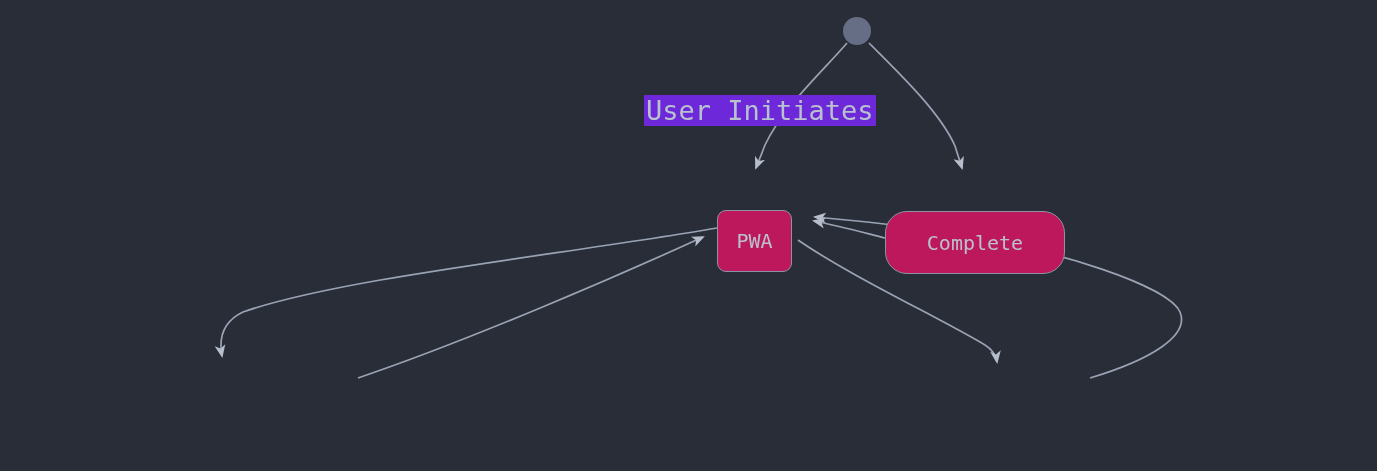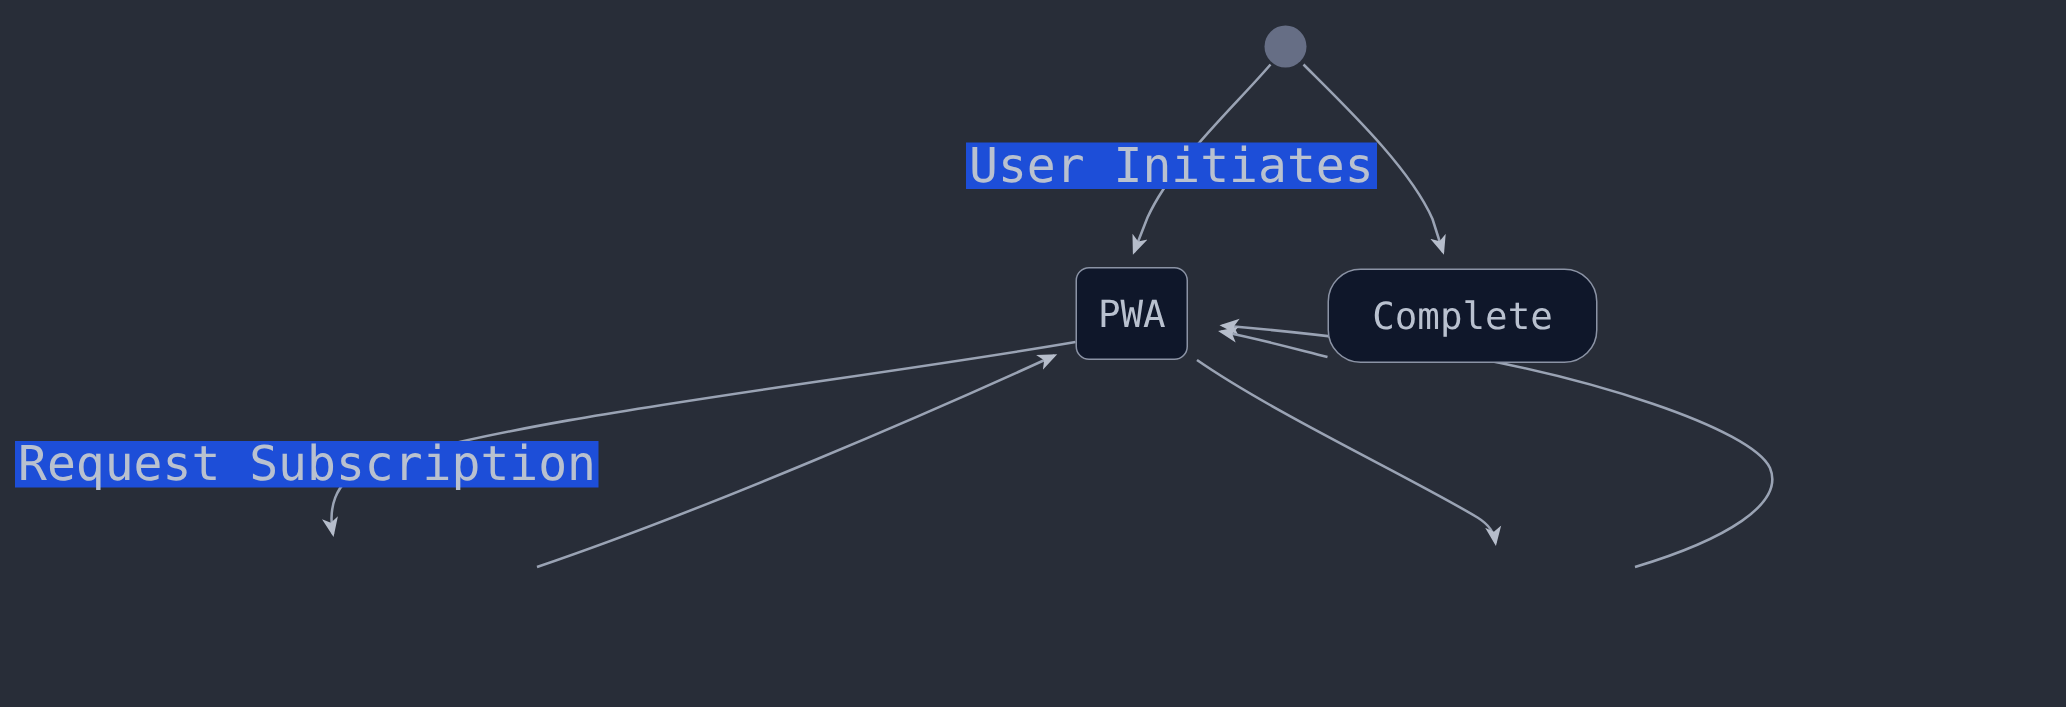--- a/index.html
+++ b/index.html
@@ -39,10 +39,10 @@
   }
   .edge-label {
     position: absolute;
-    background: #1d4ed8;
+    background: #6d28d9;
     color: #b9c1cf;
     font-family: "DejaVu Sans Mono", "Liberation Mono", monospace;
-    font-size: 32px;
+    font-size: 27px;
     line-height: 31px;
     white-space: nowrap;
     padding: 0 2px;

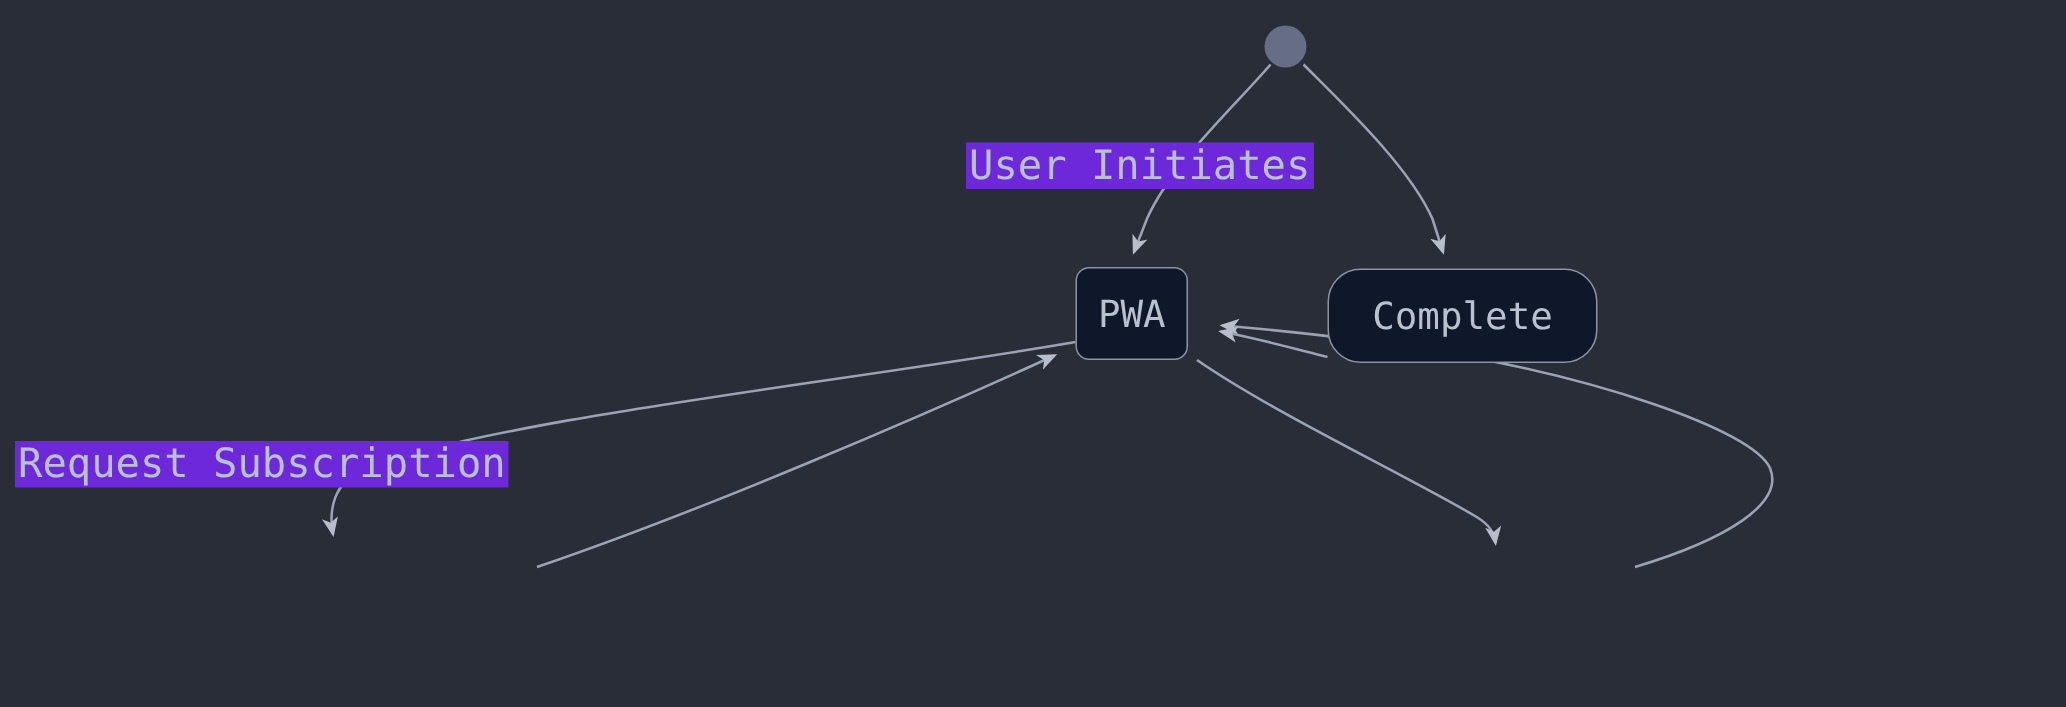--- a/index.html
+++ b/index.html
@@ -25,7 +25,7 @@
   .node-box {
     position: absolute;
     box-sizing: border-box;
-    background: #0f172a;
+    background: #be185d;
     border: 1.4px solid #8b93a5;
     border-radius: 9px;
     display: flex;
@@ -33,9 +33,10 @@
     justify-content: center;
     color: #b9c1cf;
     font-family: "DejaVu Sans Mono", "Liberation Mono", monospace;
-    font-size: 25px;
+    font-size: 20px;
     letter-spacing: 0px;
     white-space: nowrap;
+    margin-top: 32px;
   }
   .edge-label {
     position: absolute;

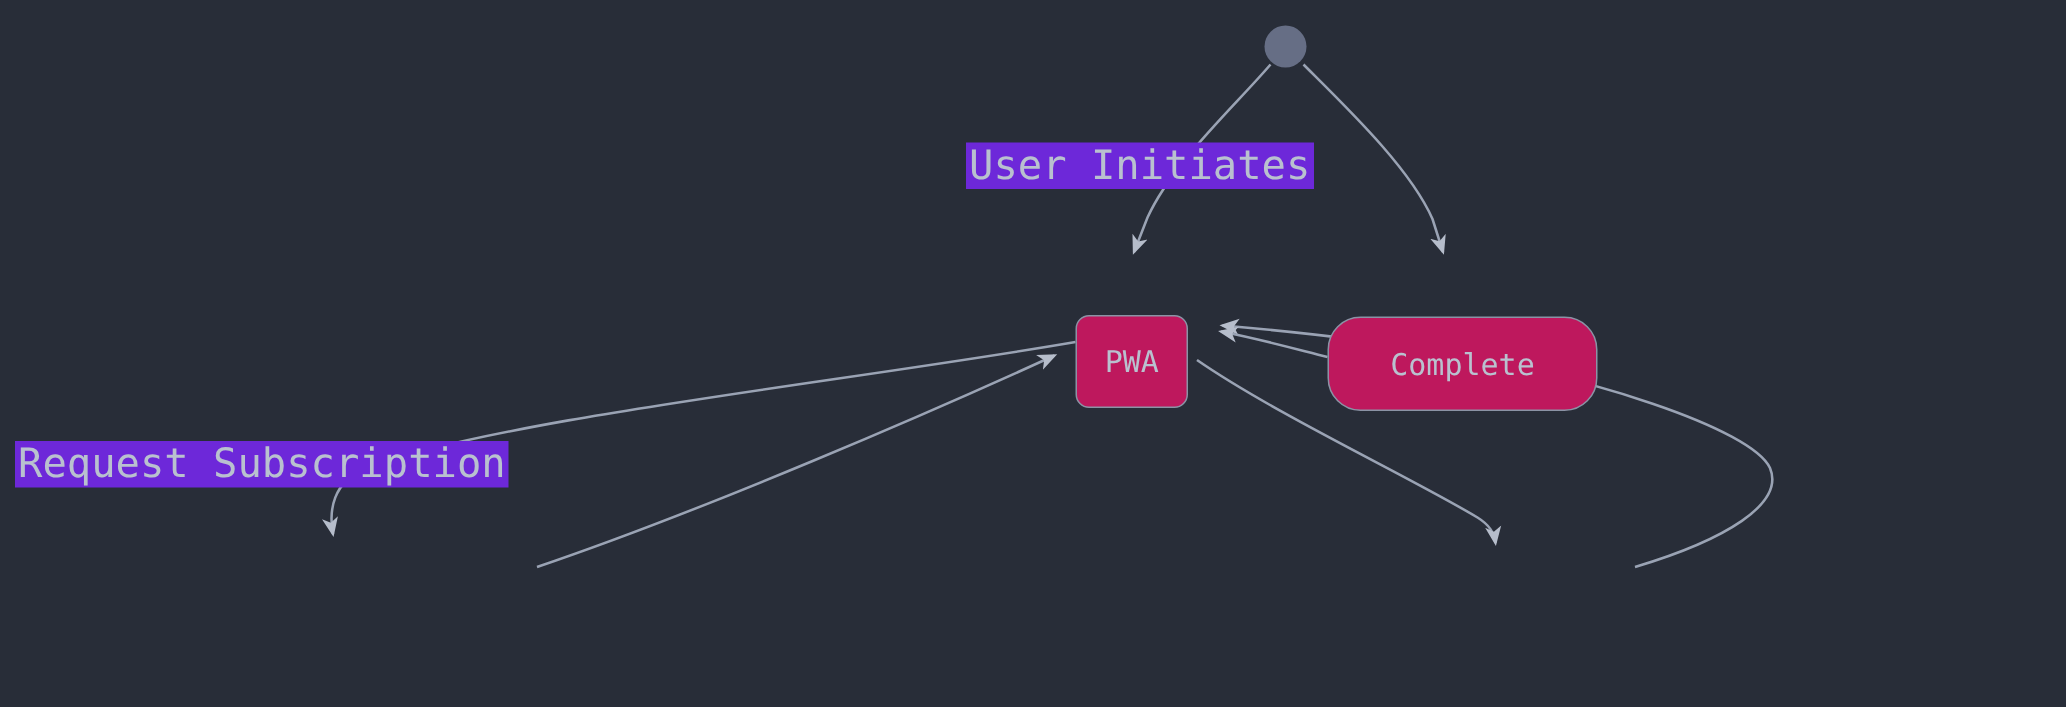--- a/index.html
+++ b/index.html
@@ -93,7 +93,6 @@
 
   <div class="edge-label" style="left:644px; top:95px;">User Initiates</div>
 
-  <div class="edge-label" style="left:10px; top:294px;">Request Subscription</div>
 
 
 

